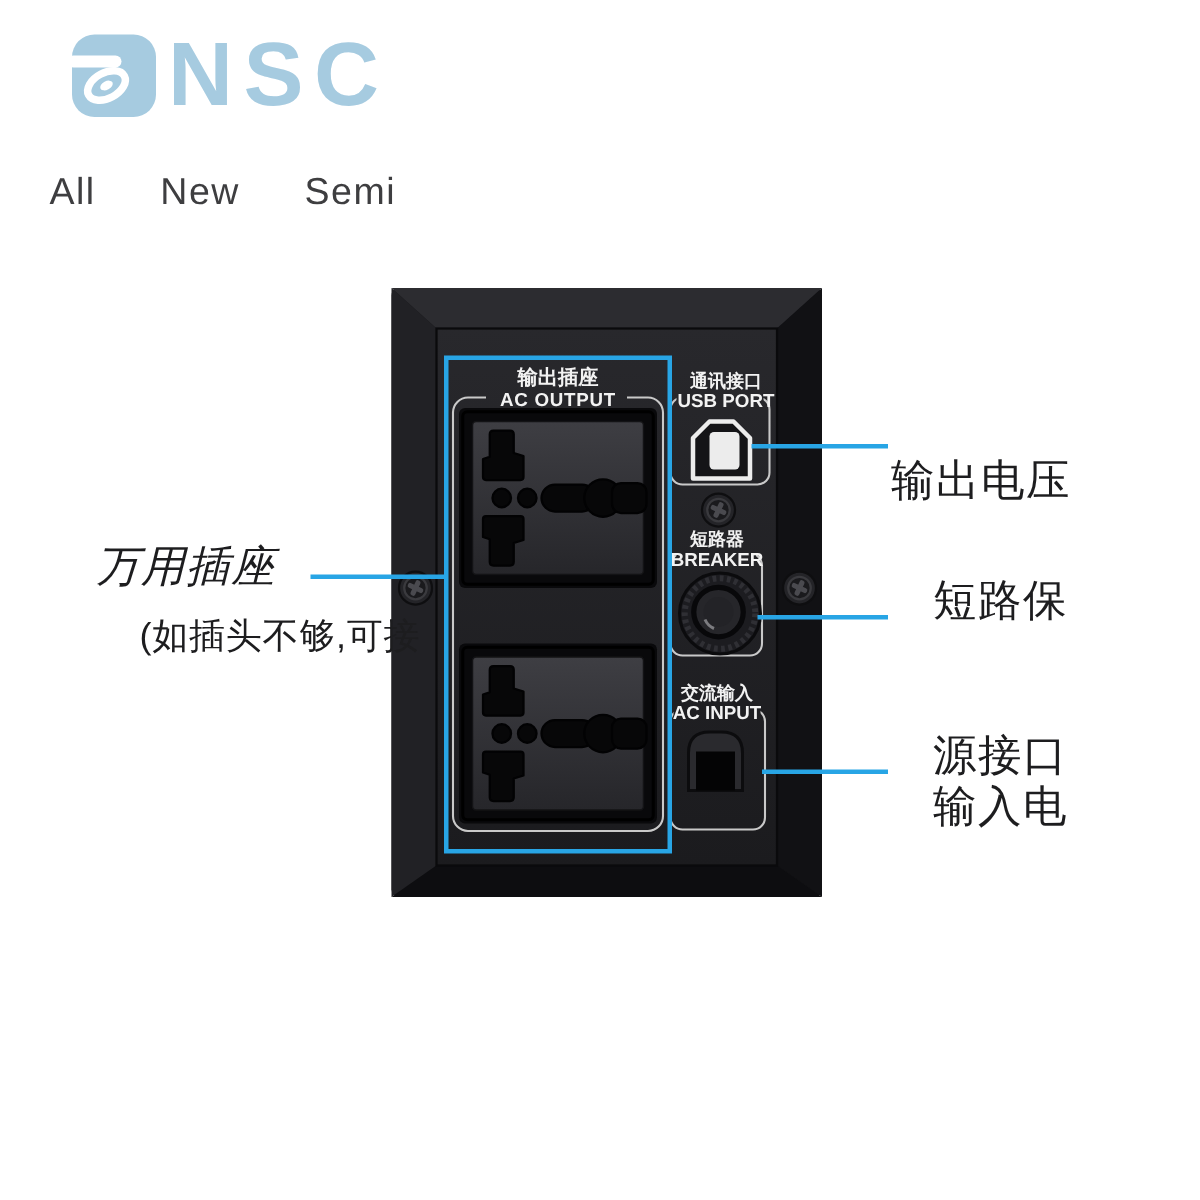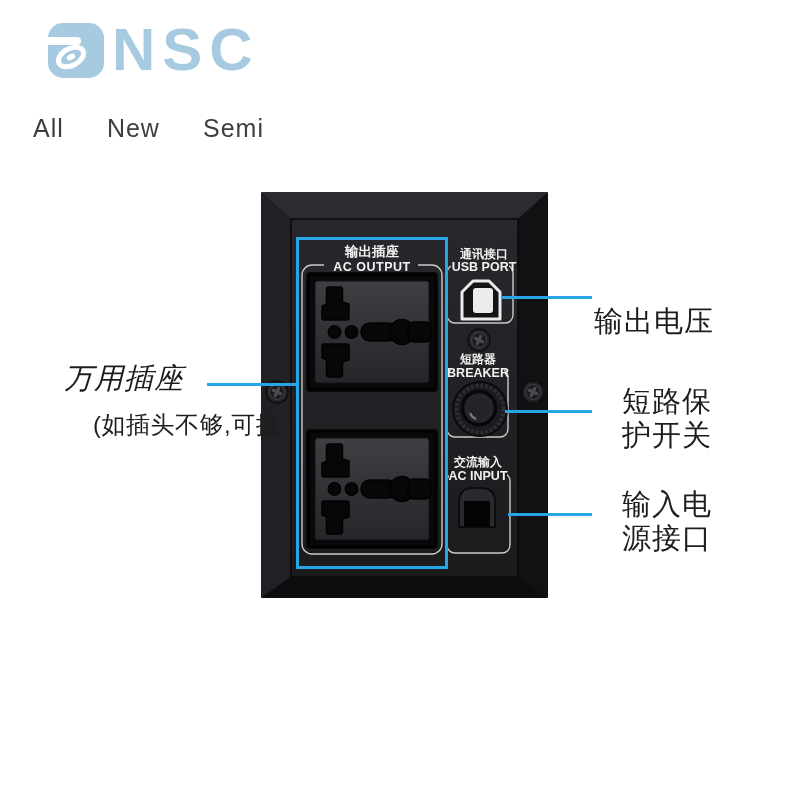--- a/index.html
+++ b/index.html
@@ -164,7 +164,6 @@
   <div class="callout c-title c-voltage">输出电压</div>
   <div class="callout c-title c-breaker two-line">
     <div>短路保</div>
-    <div>护开关</div>
   </div>
   <div class="callout c-title c-input two-line">
     <div>输入电</div>

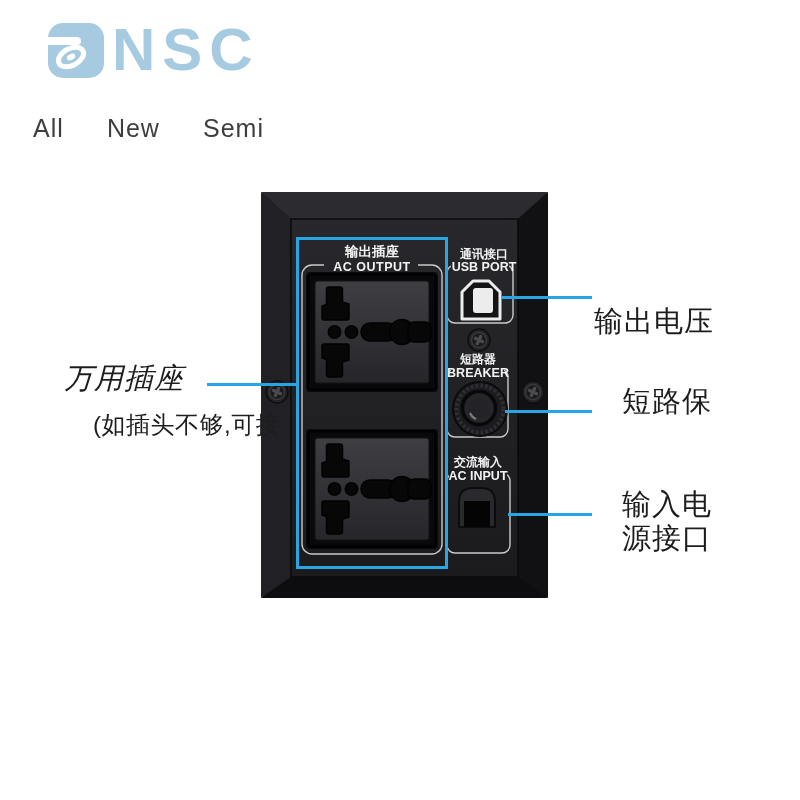--- a/index.html
+++ b/index.html
@@ -166,8 +166,8 @@
     <div>短路保</div>
   </div>
   <div class="callout c-title c-input two-line">
+    <div>源接口</div>
     <div>输入电</div>
-    <div>源接口</div>
   </div>
 
 </div>

